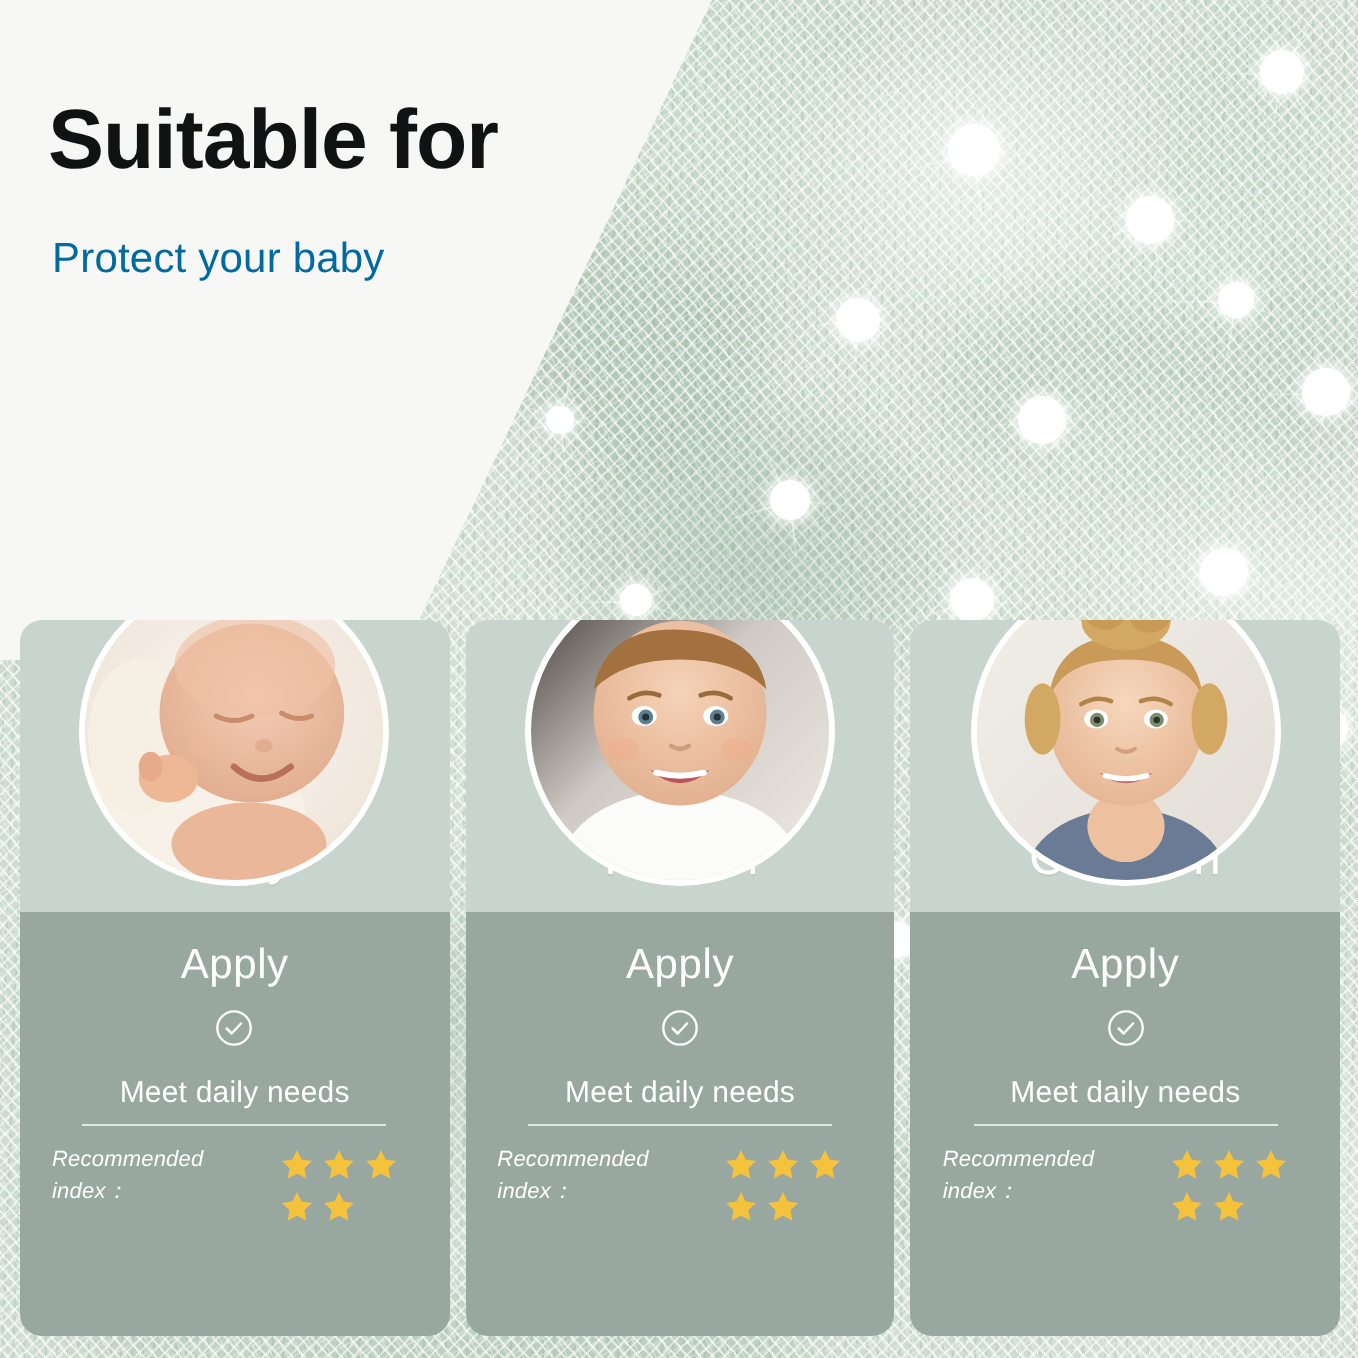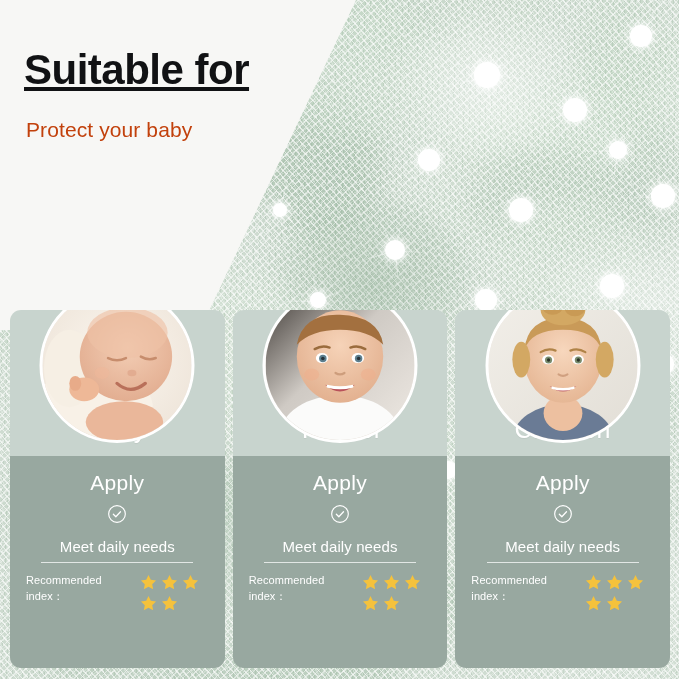--- a/index.html
+++ b/index.html
@@ -52,7 +52,7 @@
   .header-text{position:absolute;left:24px;top:42px;width:360px;}
   .headline{
     font-size:42px;line-height:1.33;font-weight:700;color:#111214;
-    letter-spacing:-0.5px;margin:0;text-decoration:underline;
+    letter-spacing:-0.5px;margin:0;
   }
   .headline .l2{display:block;}
   .subline{

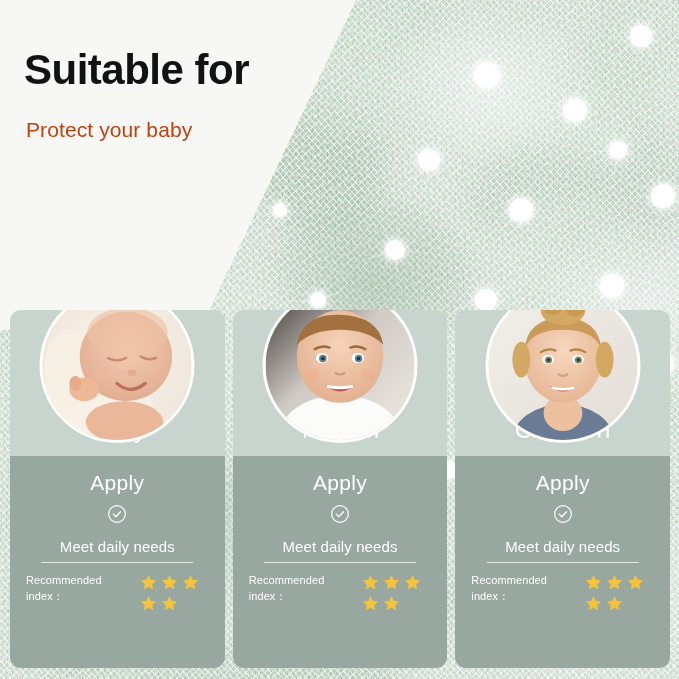--- a/index.html
+++ b/index.html
@@ -56,7 +56,7 @@
   }
   .headline .l2{display:block;}
   .subline{
-    margin:20px 0 0 2px;font-size:21px;color:#c2410c;font-weight:400;letter-spacing:.1px;
+    margin:20px 0 0 2px;font-size:21px;color:#0369a1;font-weight:400;letter-spacing:.1px;
   }
 
   

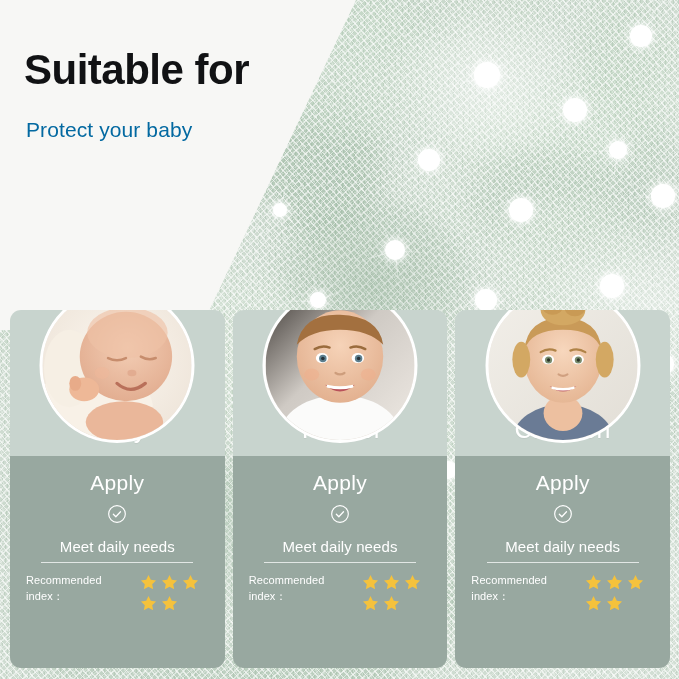--- a/index.html
+++ b/index.html
@@ -82,7 +82,7 @@
   .needs{margin-top:14px;font-size:15px;color:#ffffff;font-weight:400;letter-spacing:.1px;}
   .divider{margin-top:7px;width:152px;height:1px;background:rgba(255,255,255,.72);}
   .rating{margin-top:10px;width:100%;padding:0 16px;box-sizing:border-box;display:flex;align-items:flex-start;justify-content:space-between;}
-  .rating-label{font-size:11px;line-height:1.45;color:#ffffff;max-width:96px;letter-spacing:.1px;}
+  .rating-label{font-size:11px;line-height:1.45;color:#ffffff;max-width:96px;letter-spacing:.1px;font-style:italic;}
   .stars{display:flex;flex-wrap:wrap;width:70px;gap:2px;align-content:flex-start;justify-content:flex-start;}
   .star{width:19px;height:19px;display:block;}
 

